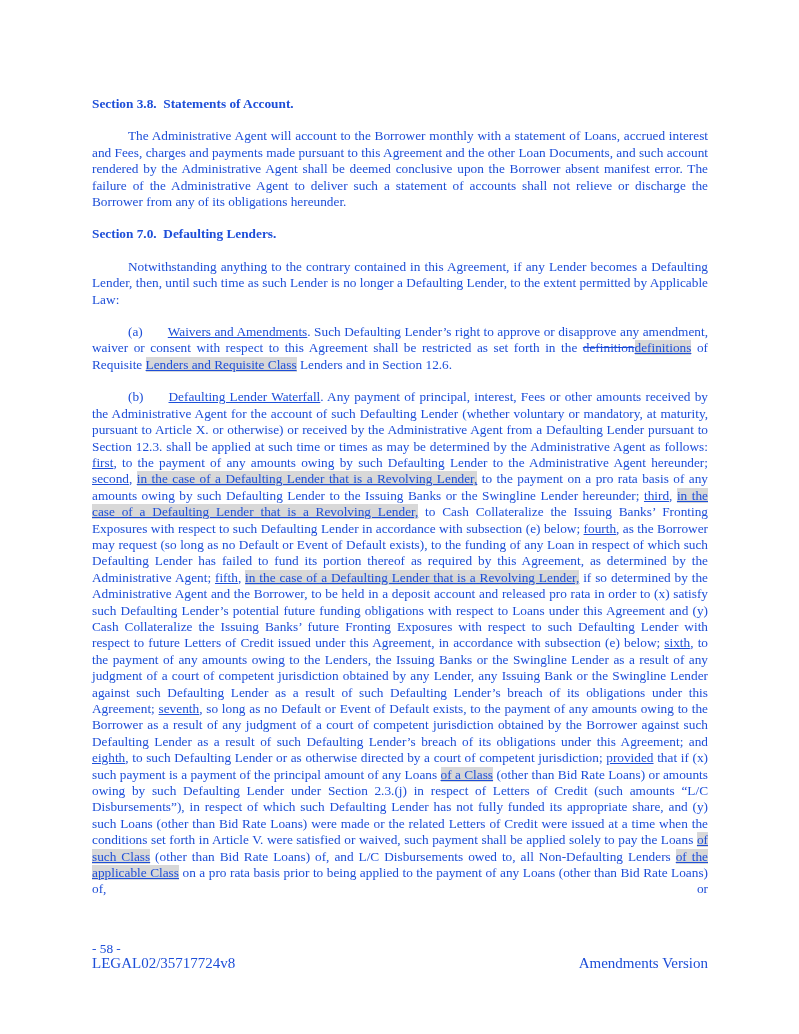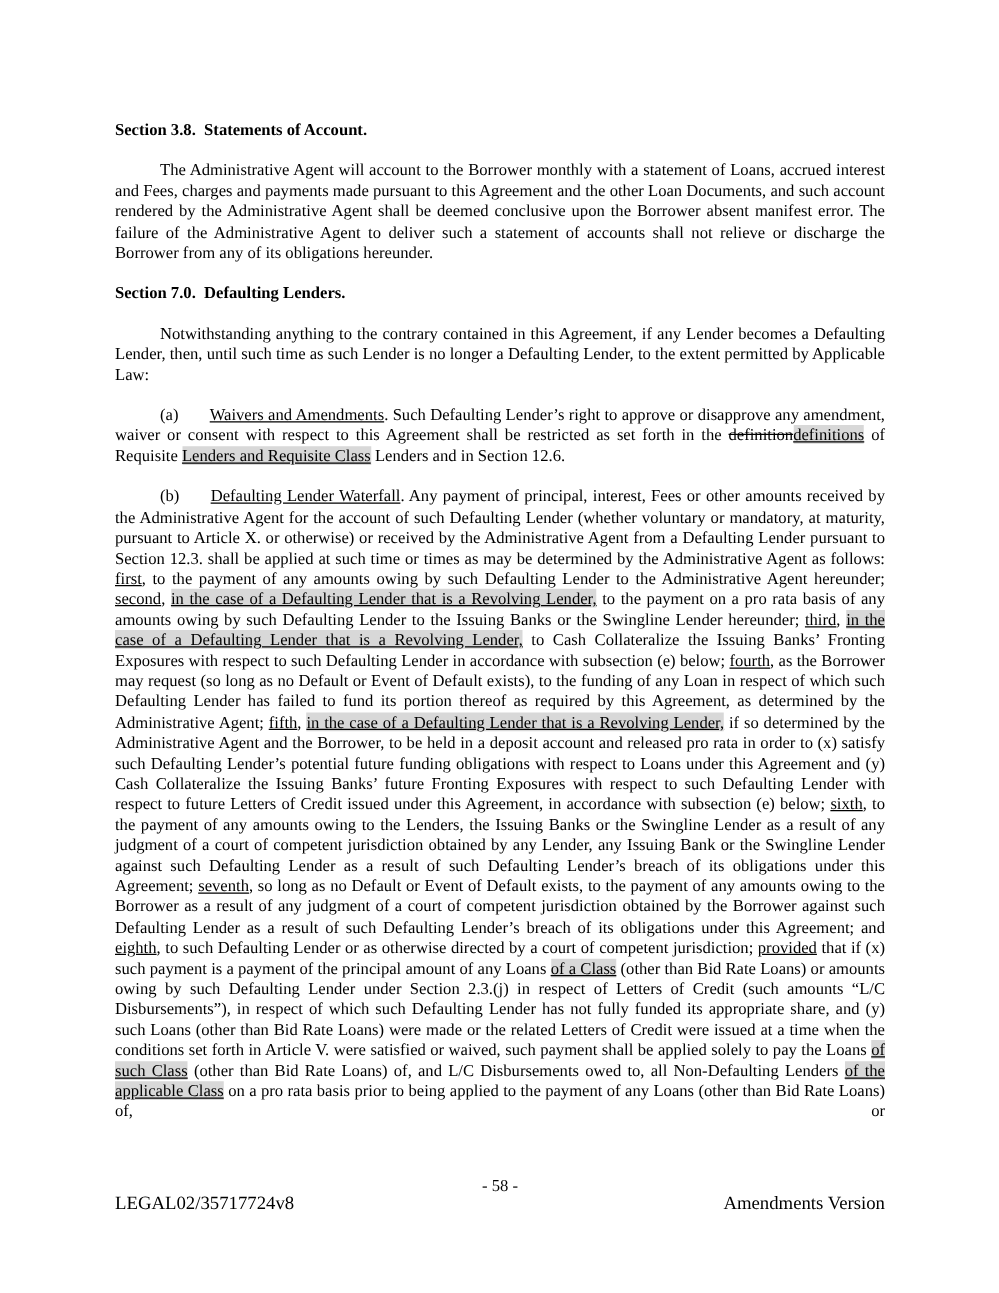--- a/index.html
+++ b/index.html
@@ -12,7 +12,7 @@
     width: 799px;
     height: 1034px;
     background: #ffffff;
-    color: #000000;
+    color: #1d4ed8;
     font-family: "Liberation Serif", serif;
     overflow: hidden;
   }

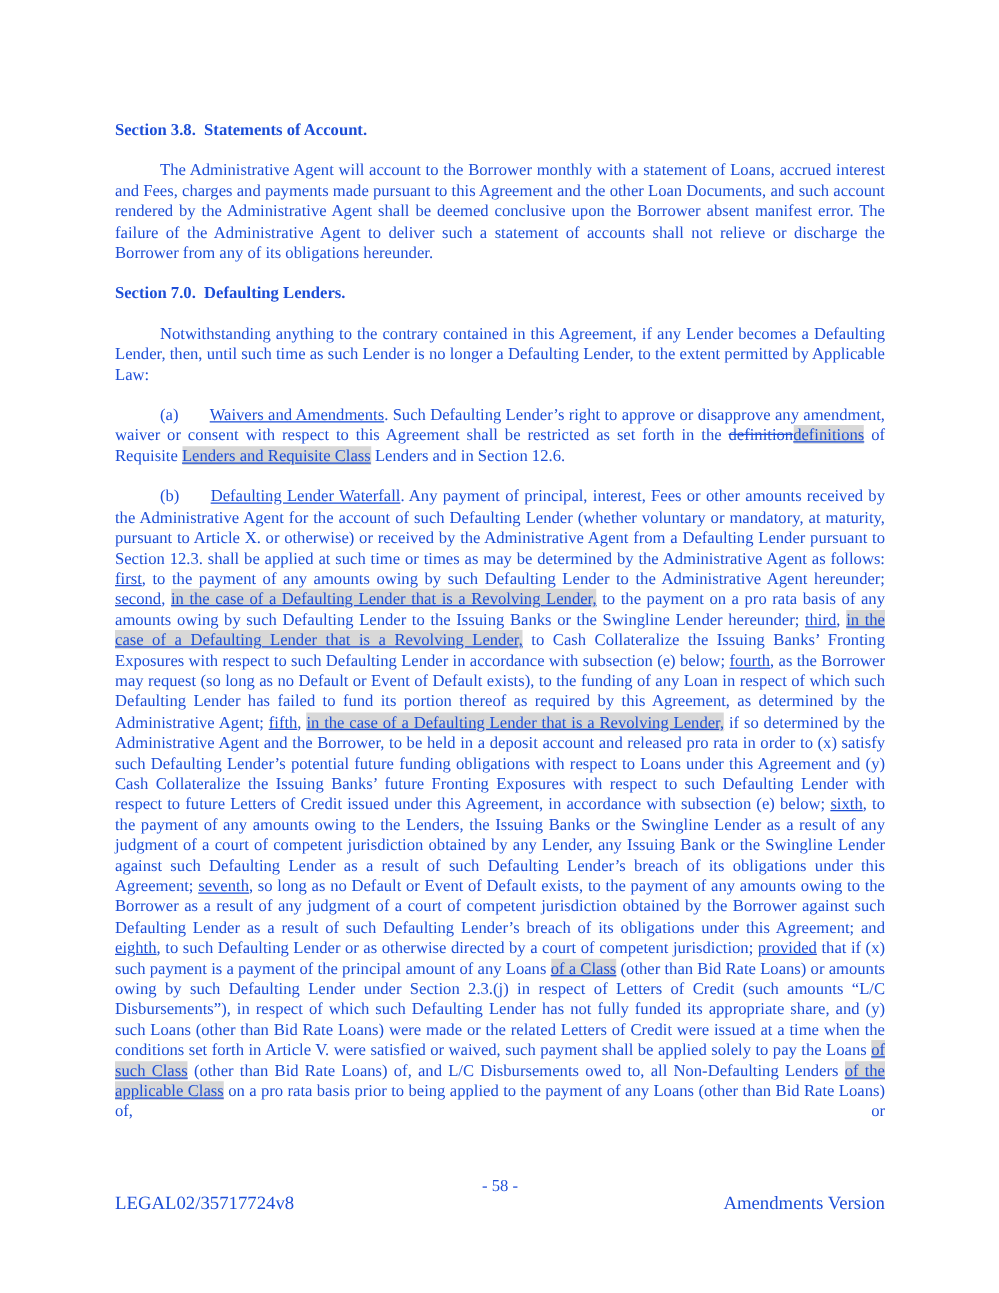--- a/index.html
+++ b/index.html
@@ -60,7 +60,6 @@
     width: 616px;
   }
   .page-number {
-    text-align: center;
     font-size: 13.3px;
     line-height: 14px;
   }

